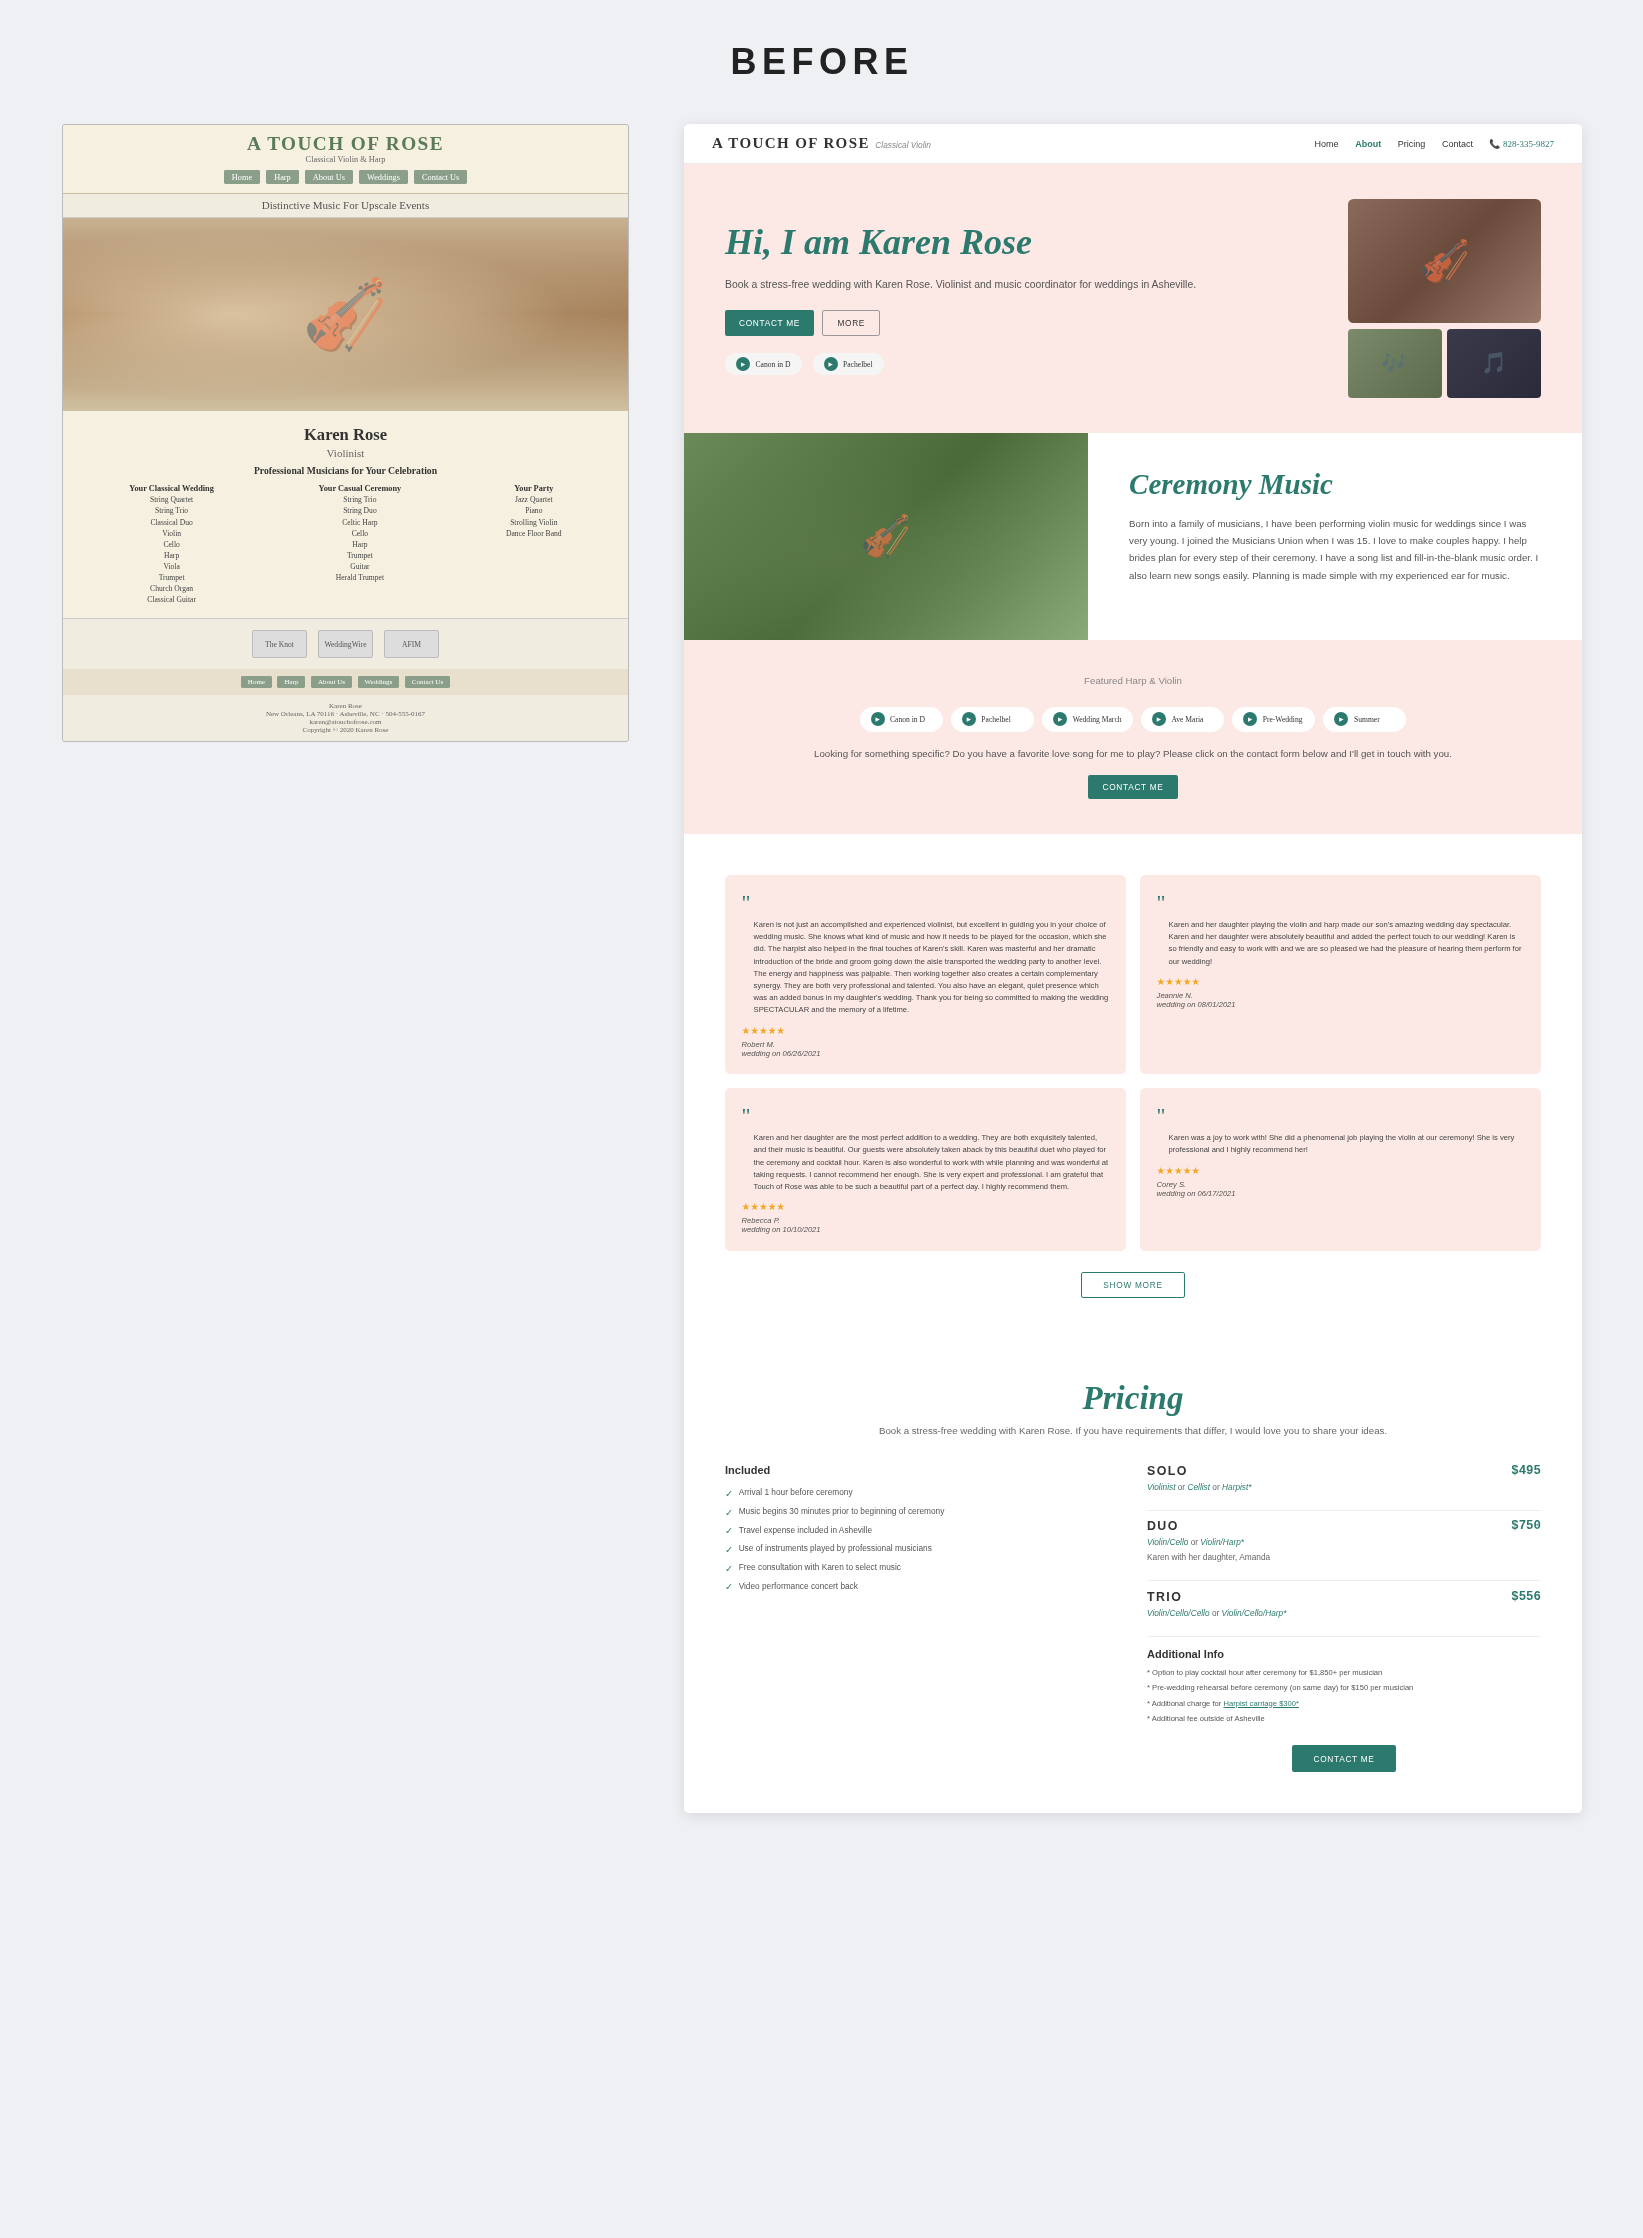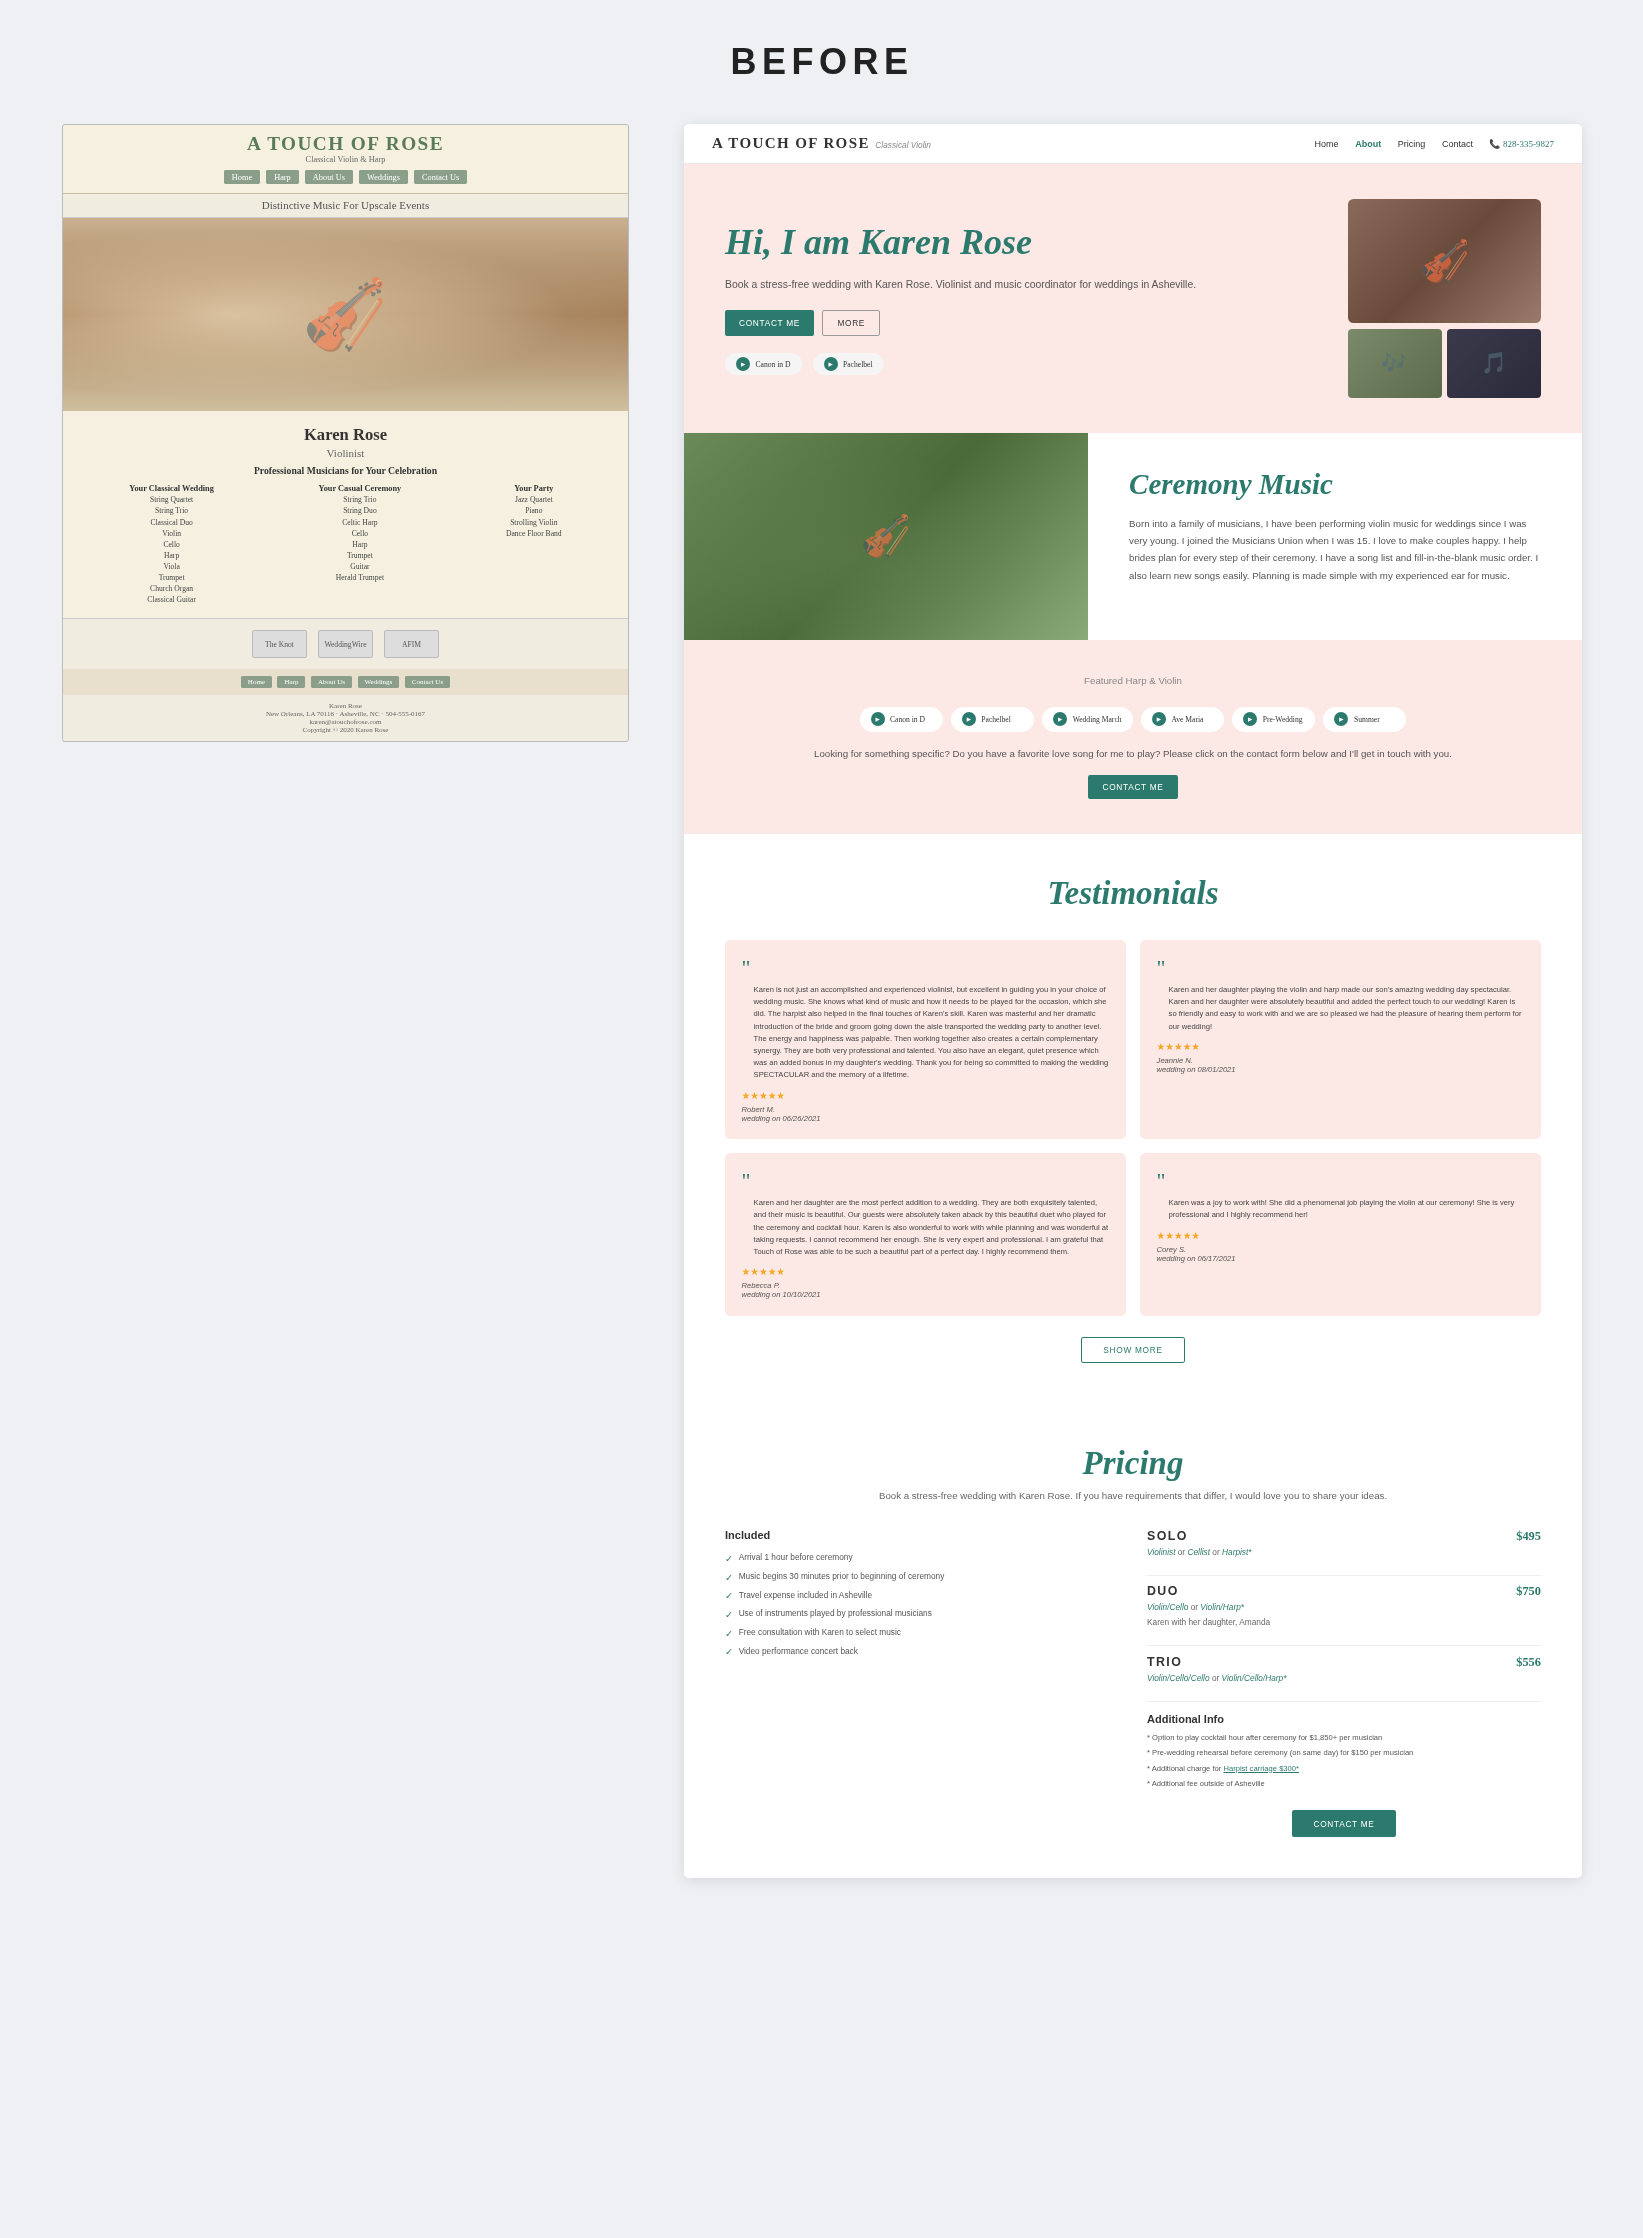--- a/index.html
+++ b/index.html
@@ -903,7 +903,6 @@
         </div>
 
         <div class="after-testimonials">
-          <h2 class="testimonials-heading">Testimonials</h2>
           <div class="testimonials-grid">
 
             <div class="testimonial-card">

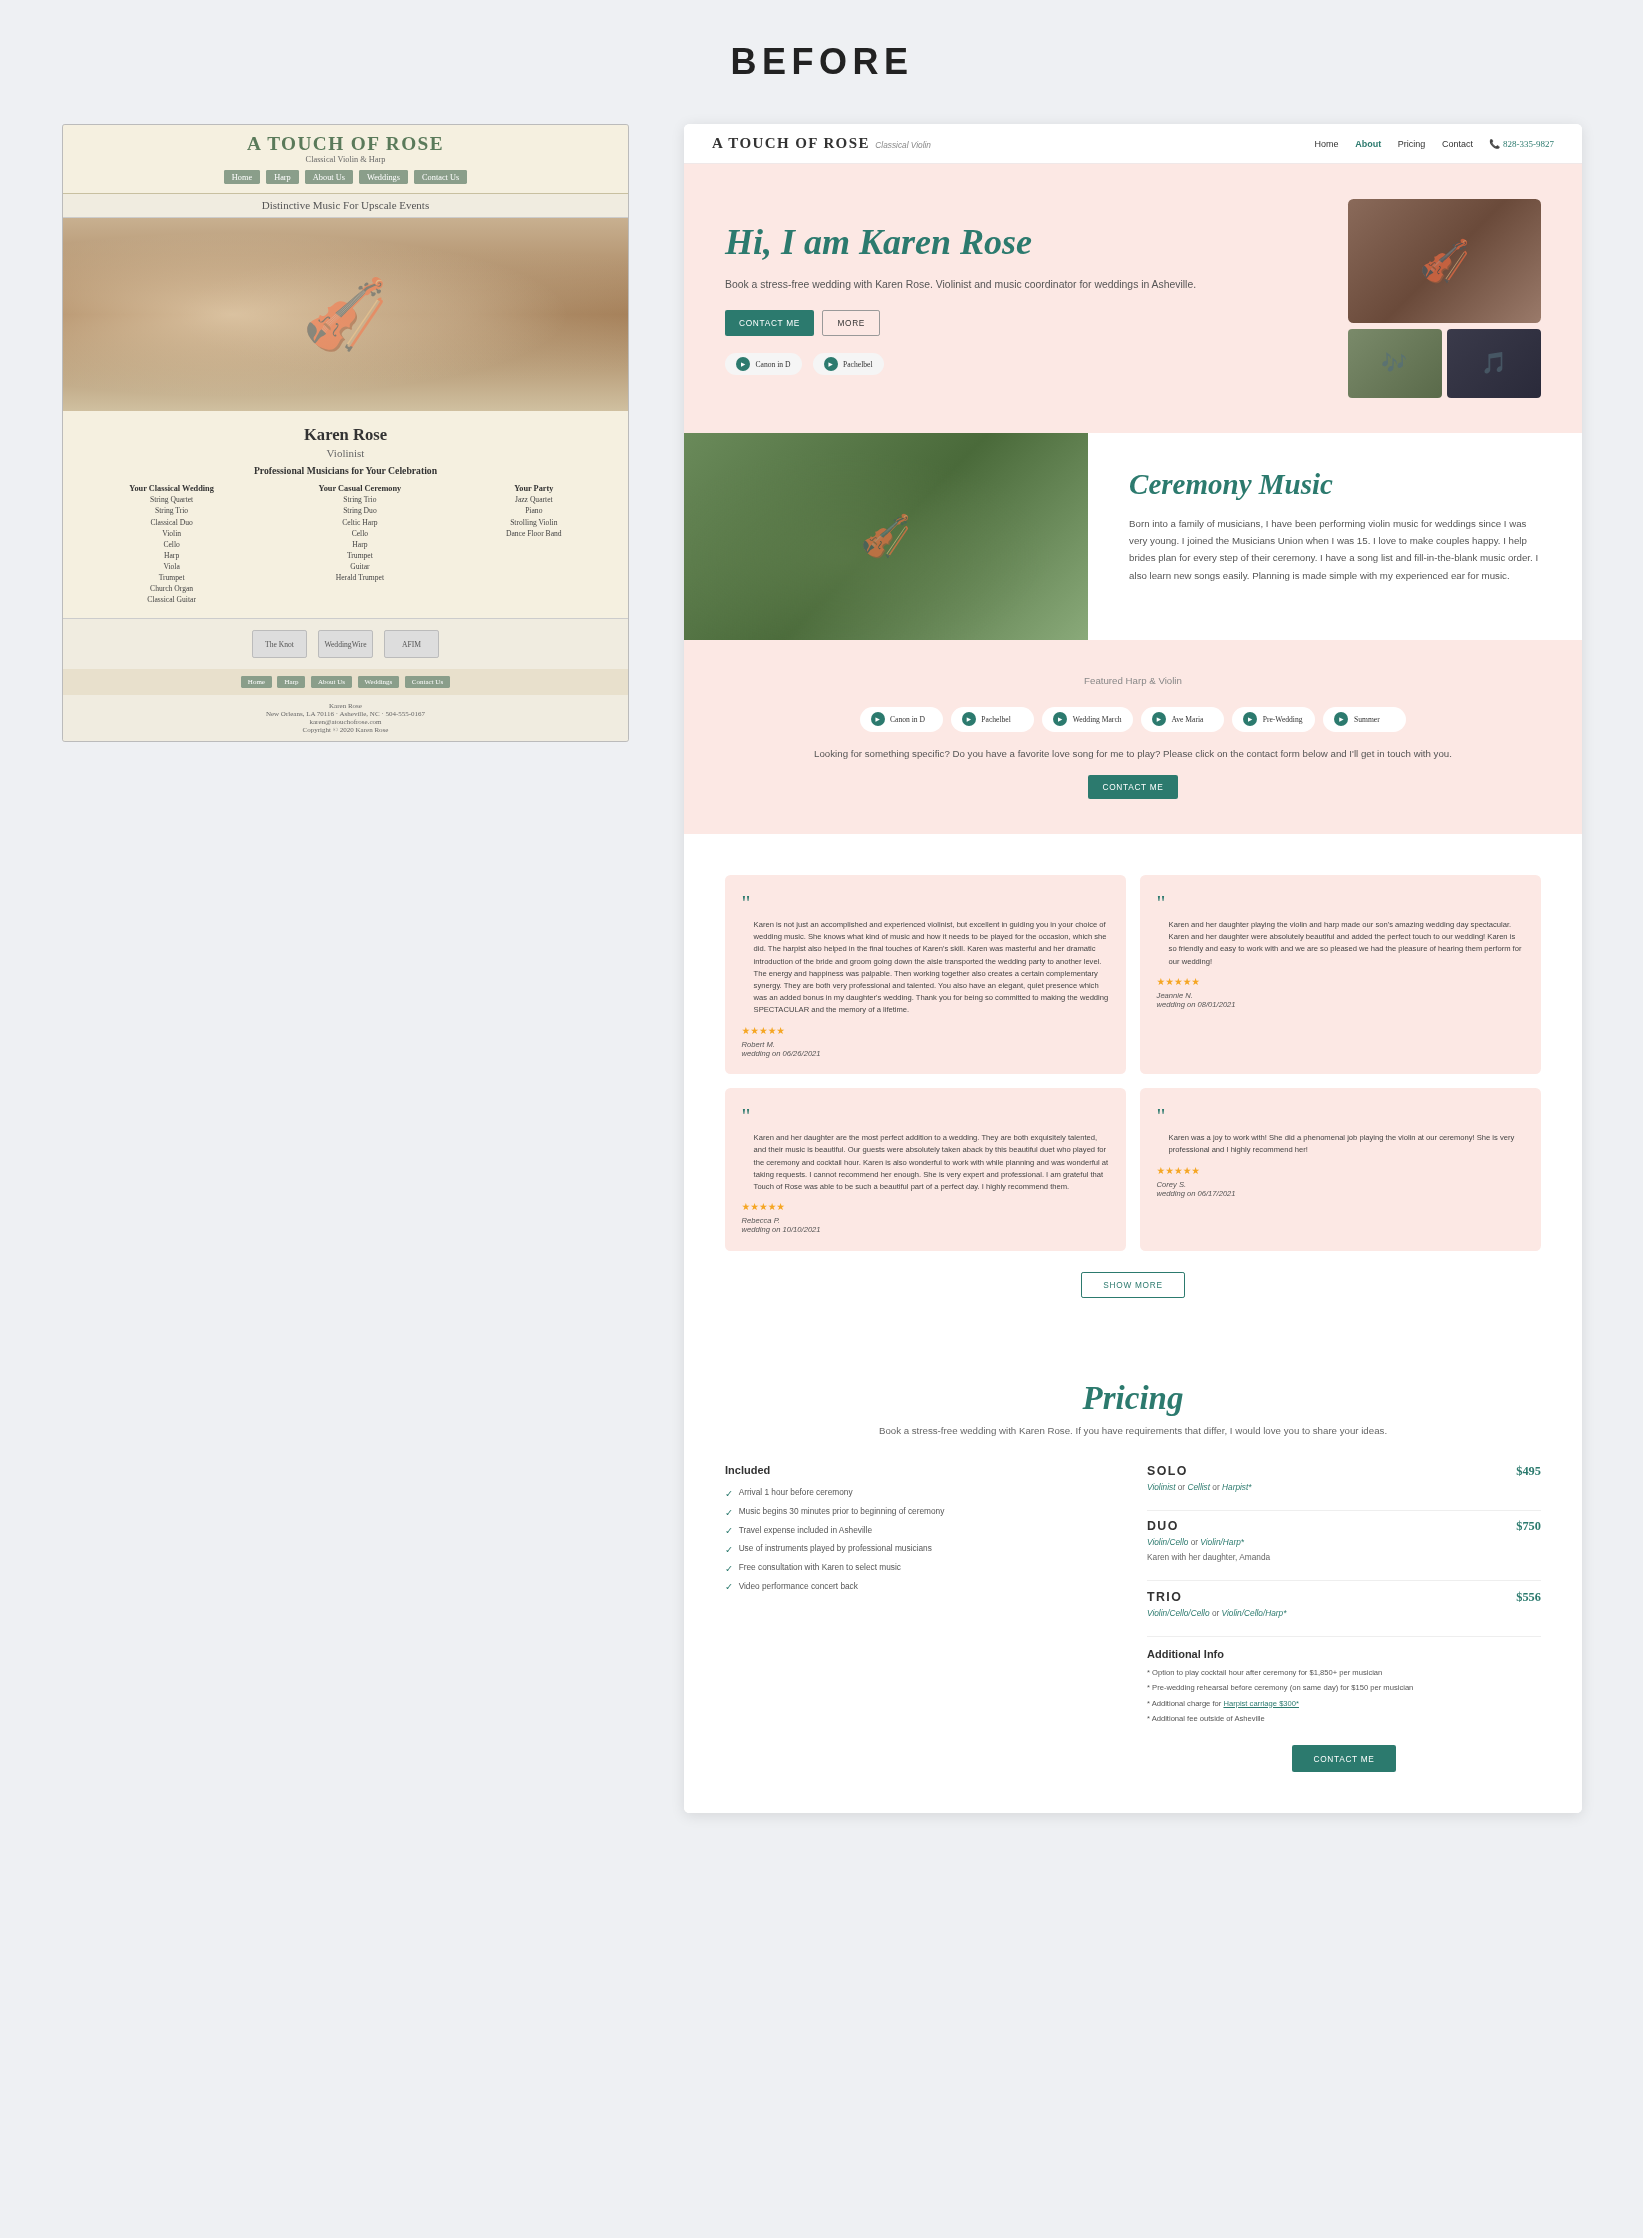--- a/index.html
+++ b/index.html
@@ -648,7 +648,7 @@
       color: #2c7a6e;
       font-weight: bold;
       float: right;
-      font-family: Liberation Serif, serif;
+      font-family: Liberation Mono, monospace;
     }
 
     .tier-desc {

